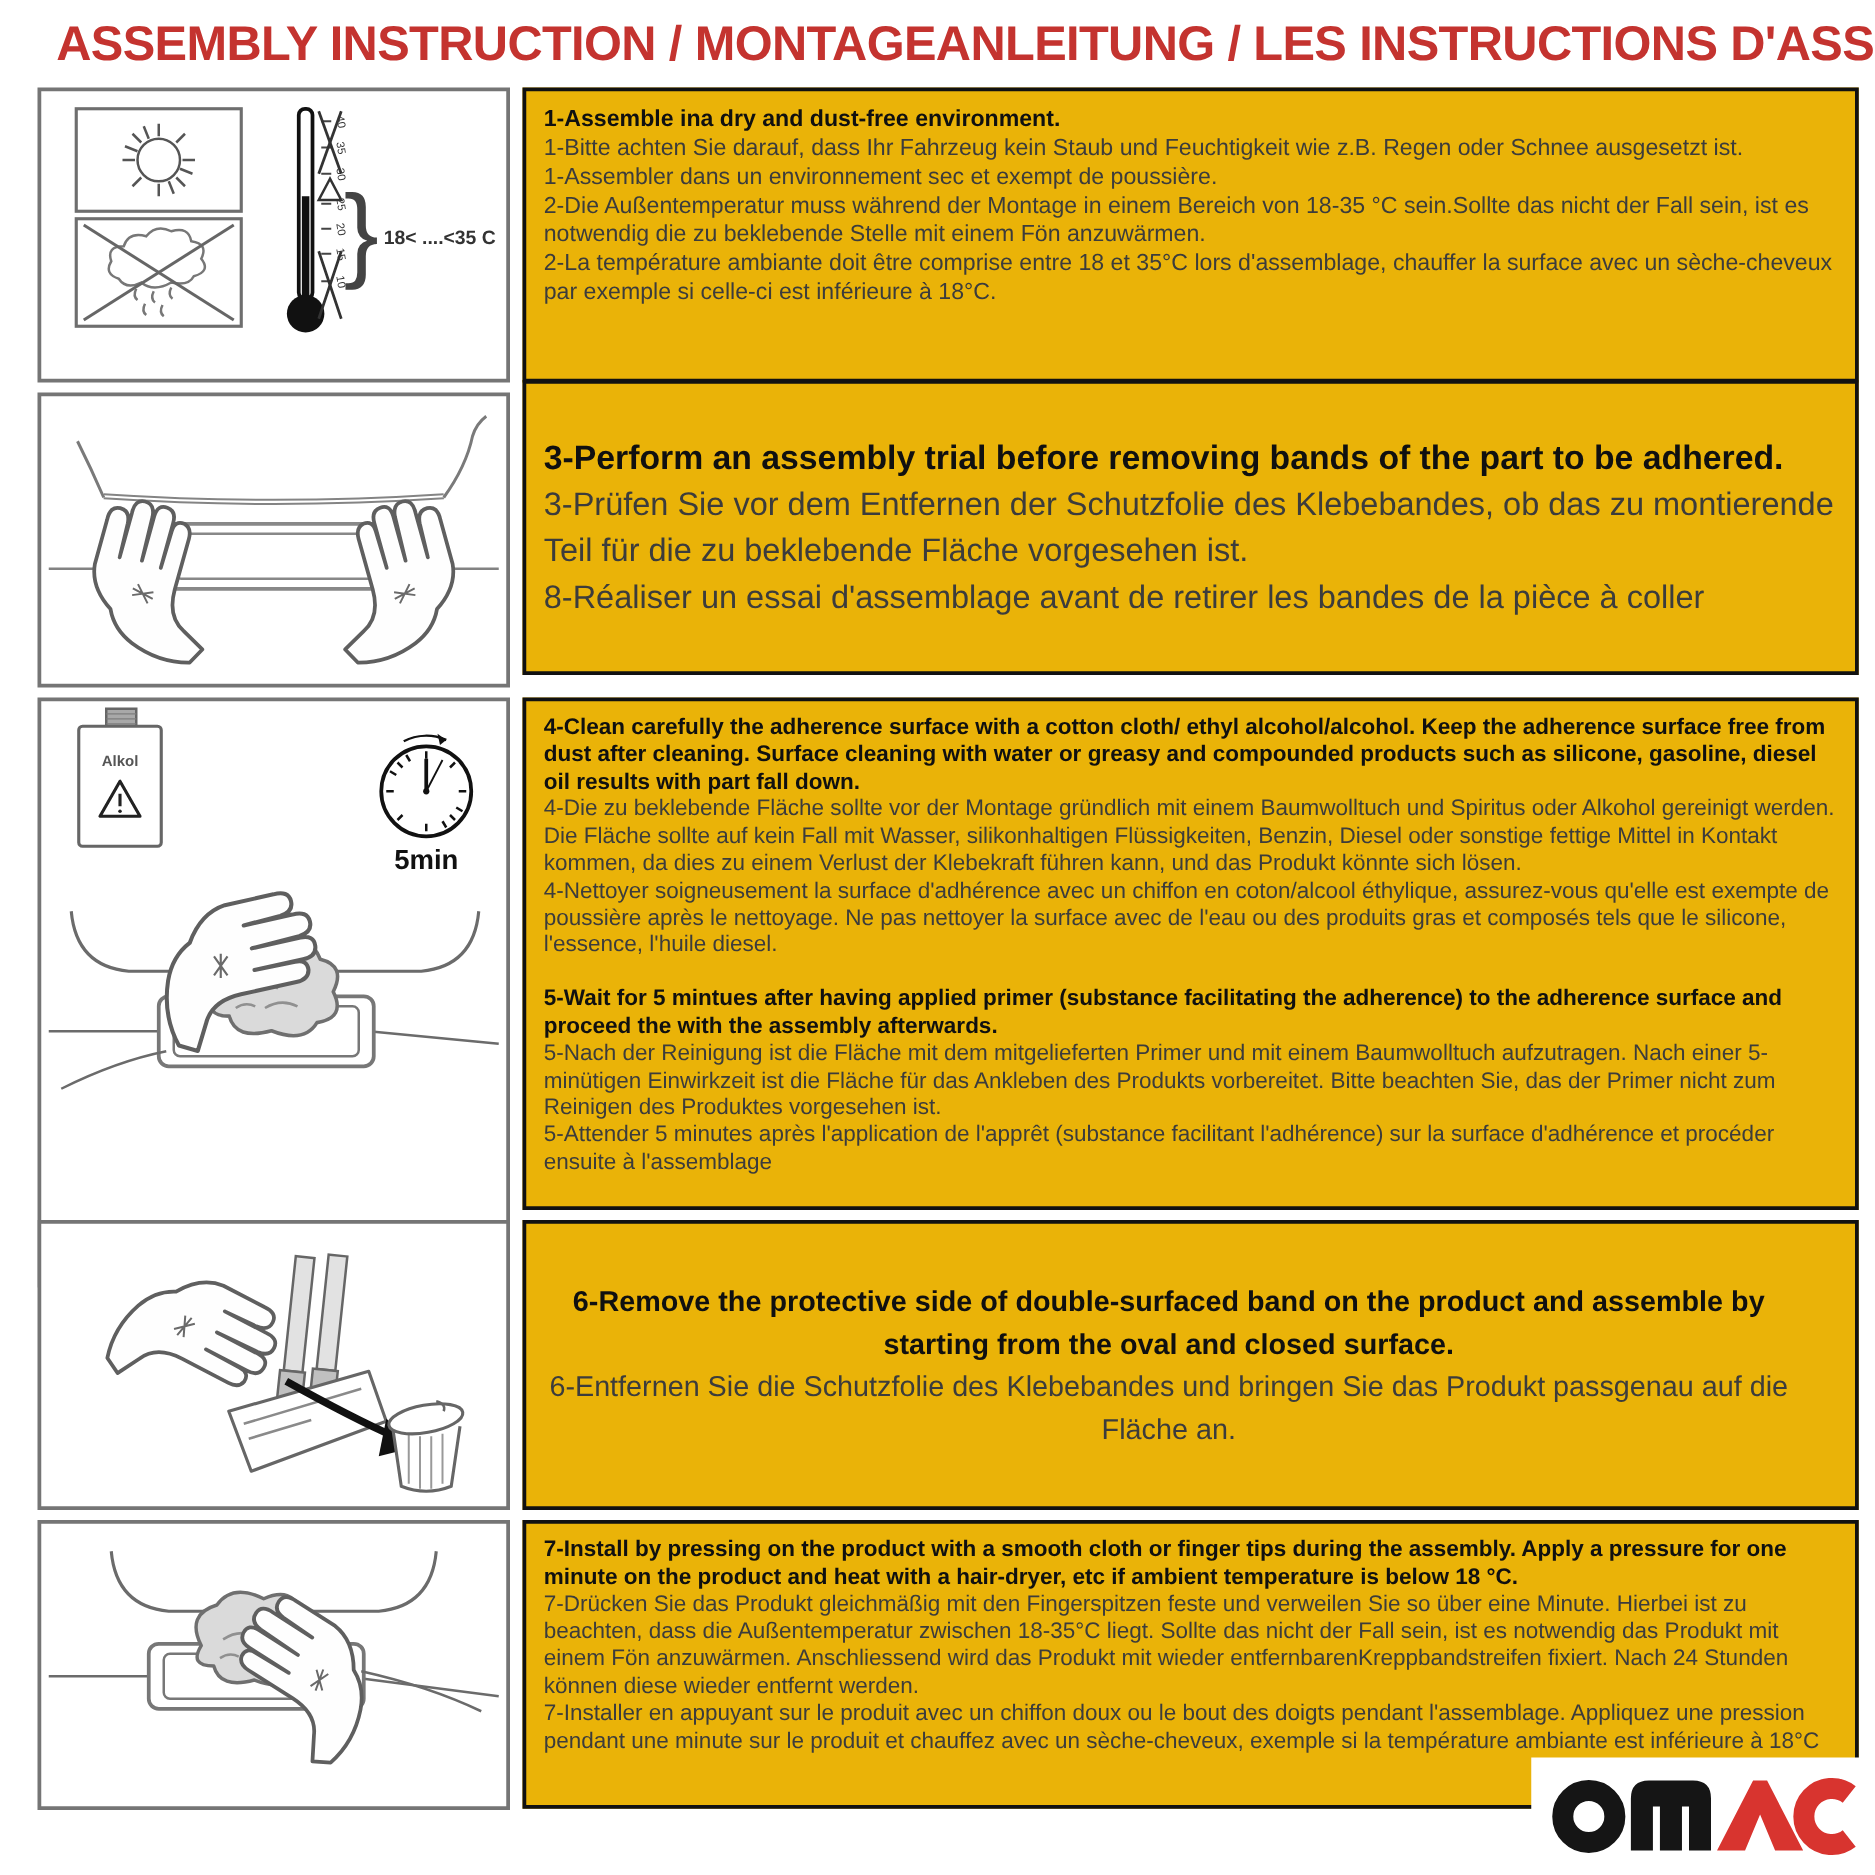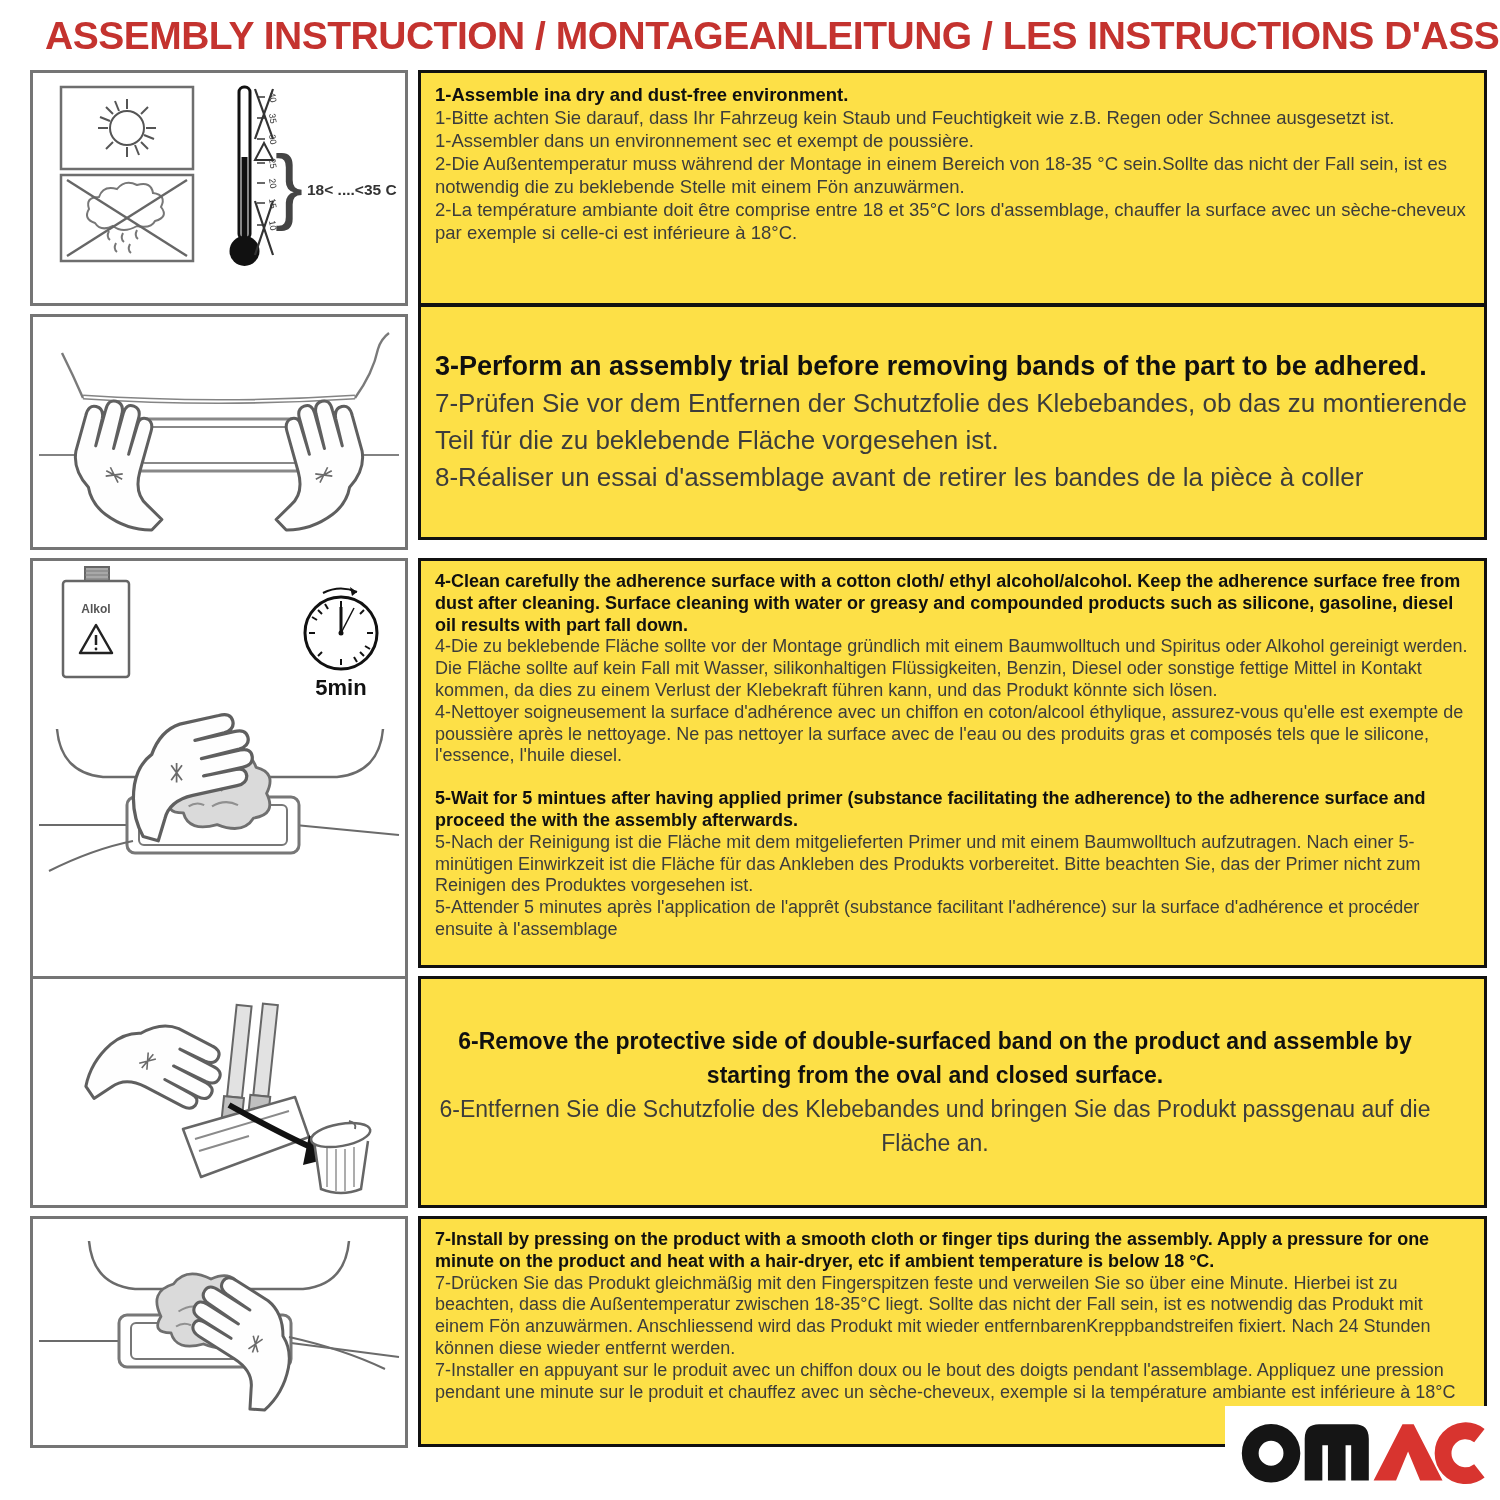--- a/index.html
+++ b/index.html
@@ -17,7 +17,7 @@
     border:3px solid #757575;box-sizing:border-box;
   }
   .textbox{
-    position:absolute;left:418px;width:1069px;background:#fde047;
+    position:absolute;left:418px;width:1069px;background:#eab308;
     border:3px solid #111;box-sizing:border-box;
     padding:10px 14px;display:flex;flex-direction:column;
   }

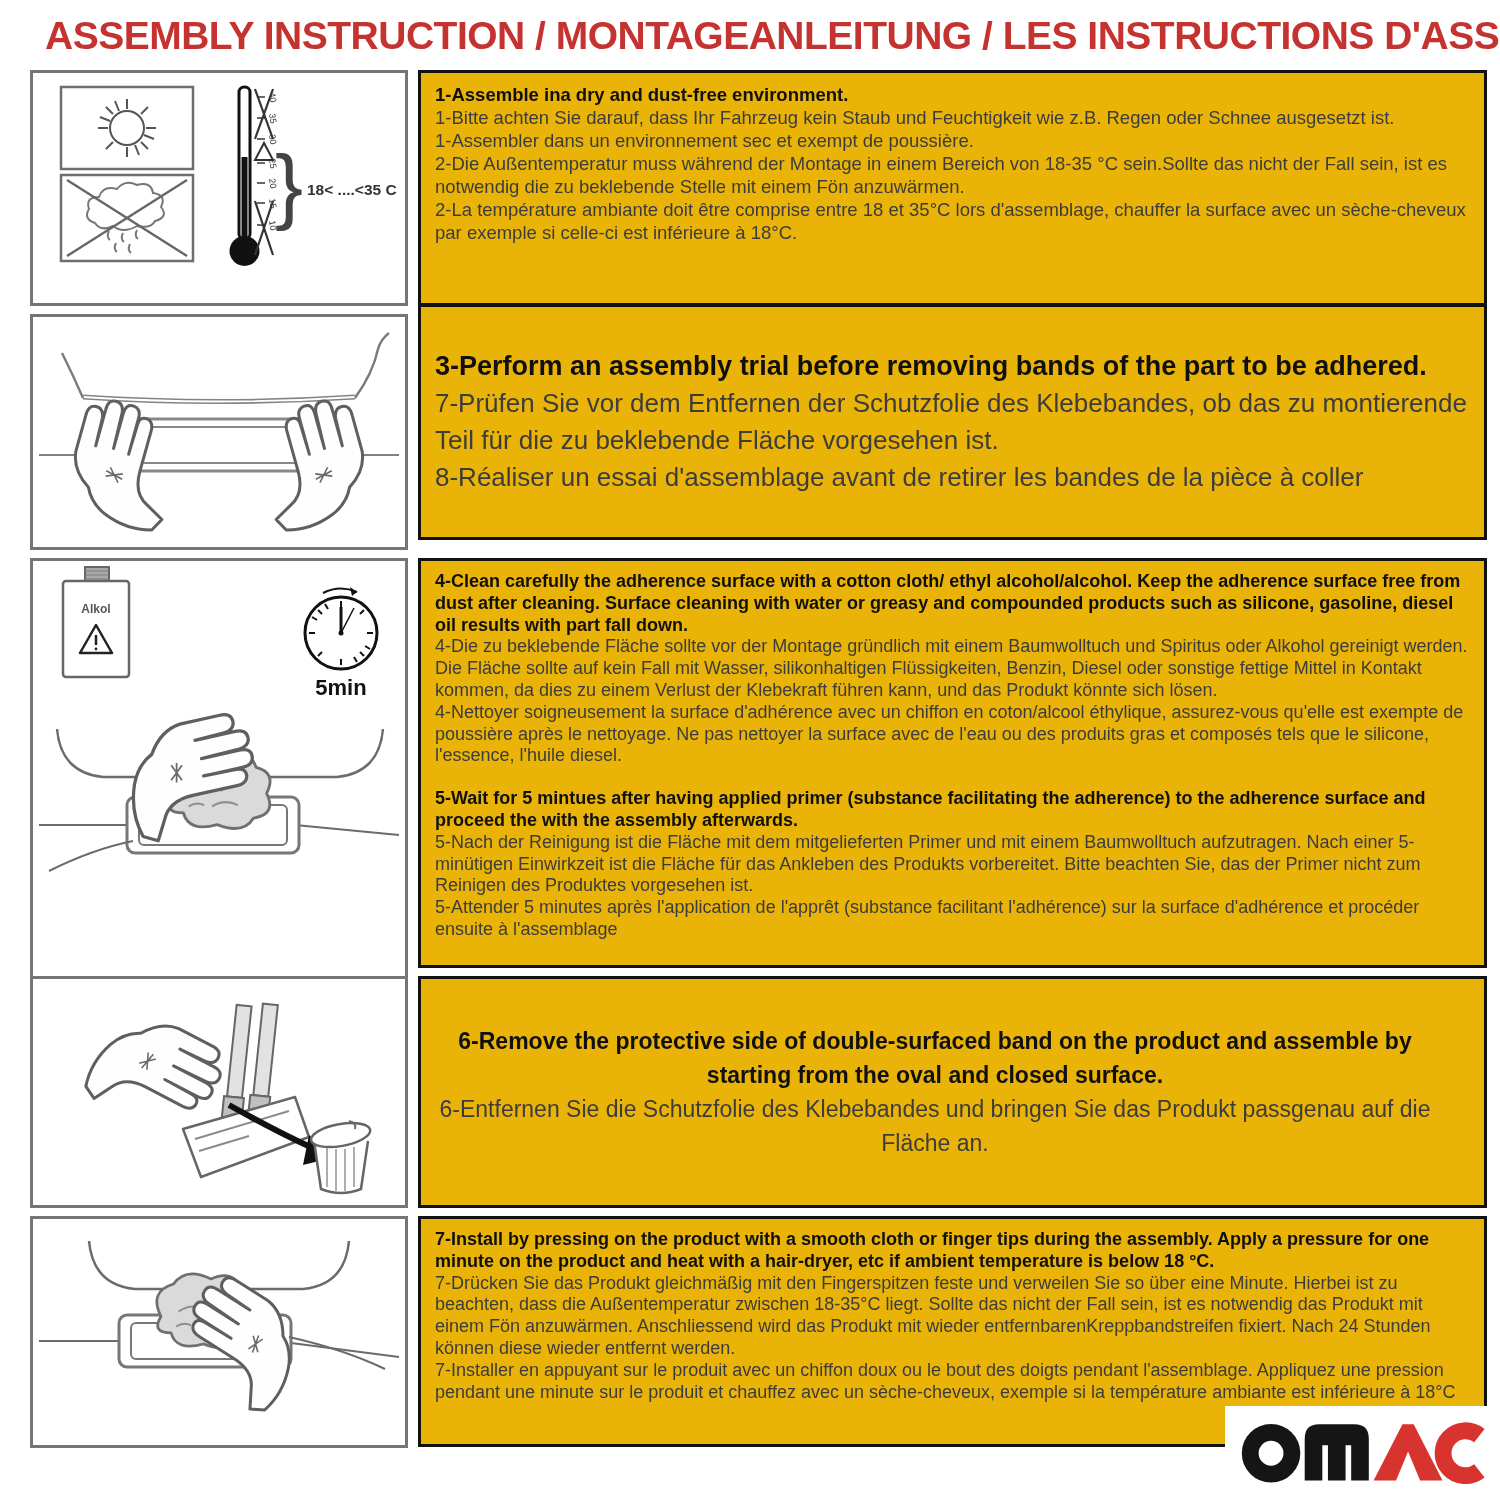--- a/index.html
+++ b/index.html
@@ -148,7 +148,7 @@
 
   <div class="textbox fs2 center" style="top:304px;height:236px;">
     <p class="b">3-Perform an assembly trial before removing bands of the part to be adhered.</p>
-    <p class="r">7-Prüfen Sie vor dem Entfernen der Schutzfolie des Klebebandes, ob das zu montierende Teil für die zu beklebende Fläche vorgesehen ist.</p>
+    <p class="r">3-Prüfen Sie vor dem Entfernen der Schutzfolie des Klebebandes, ob das zu montierende Teil für die zu beklebende Fläche vorgesehen ist.</p>
     <p class="r">8-Réaliser un essai d'assemblage avant de retirer les bandes de la pièce à coller</p>
   </div>
 

